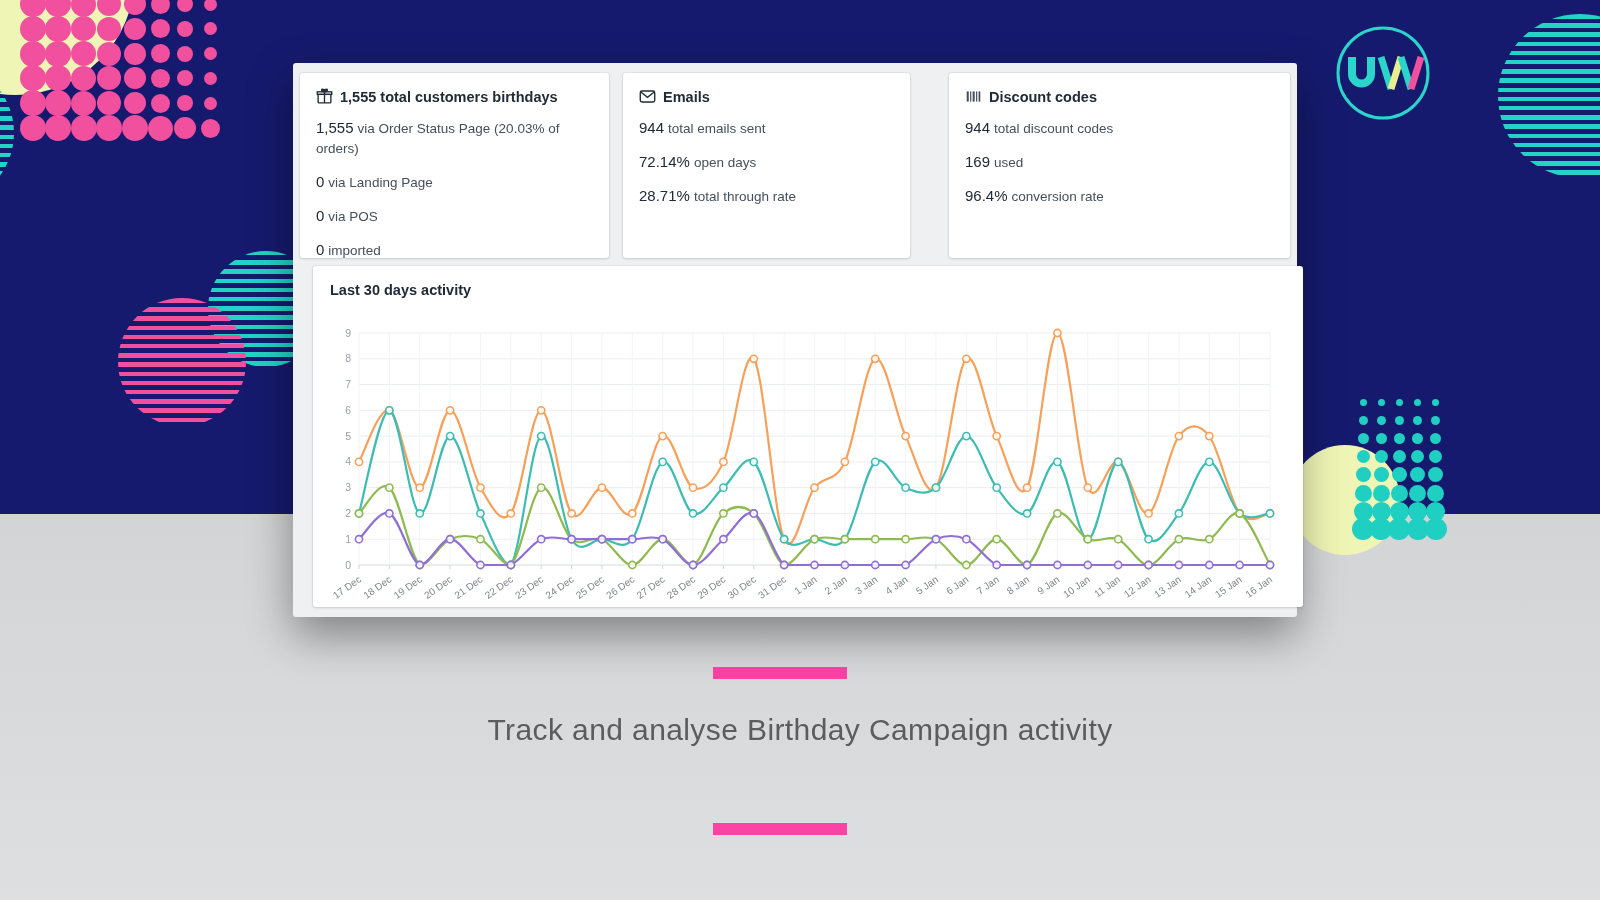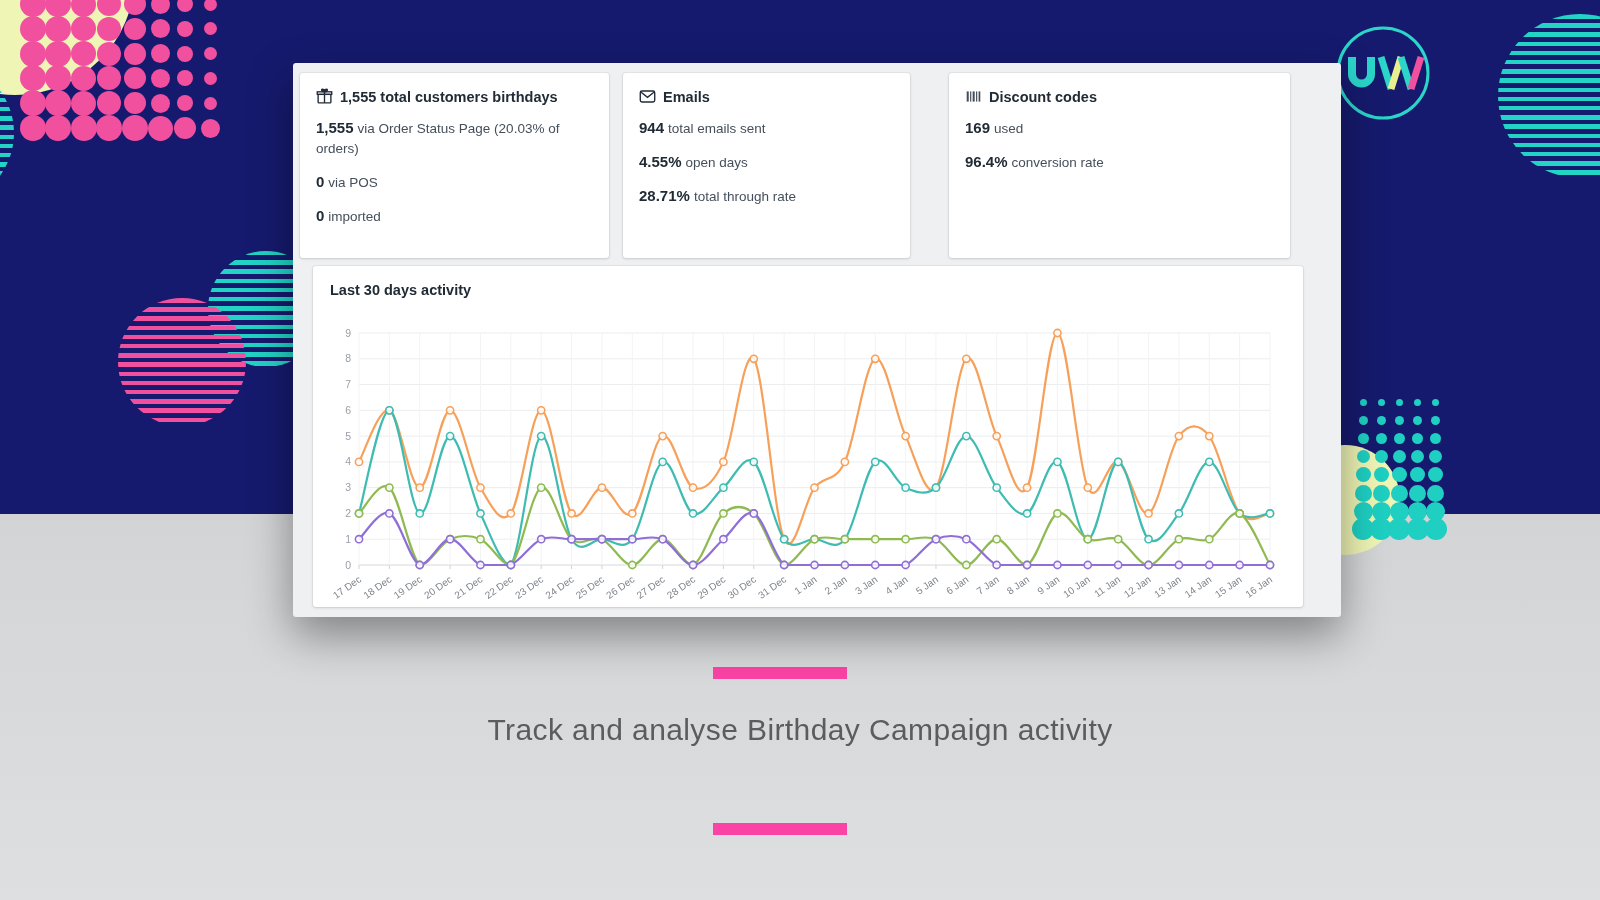--- a/index.html
+++ b/index.html
@@ -19,7 +19,7 @@
 
   
   #panel{position:absolute;left:293px;top:63px;width:1004px;height:554px;background:#eef0f2;border-radius:3px;
-         box-shadow:0 18px 45px rgba(0,0,0,.4);z-index:6;padding-left:44px;}
+         box-shadow:0 18px 45px rgba(0,0,0,.4);z-index:6;}
   .card{position:absolute;background:#fff;border-radius:3px;
         box-shadow:0 0 0 1px rgba(63,63,68,.06),0 1px 3px 0 rgba(63,63,68,.16);}
   #card-birthdays{left:7px;top:10px;width:309px;height:185px;}

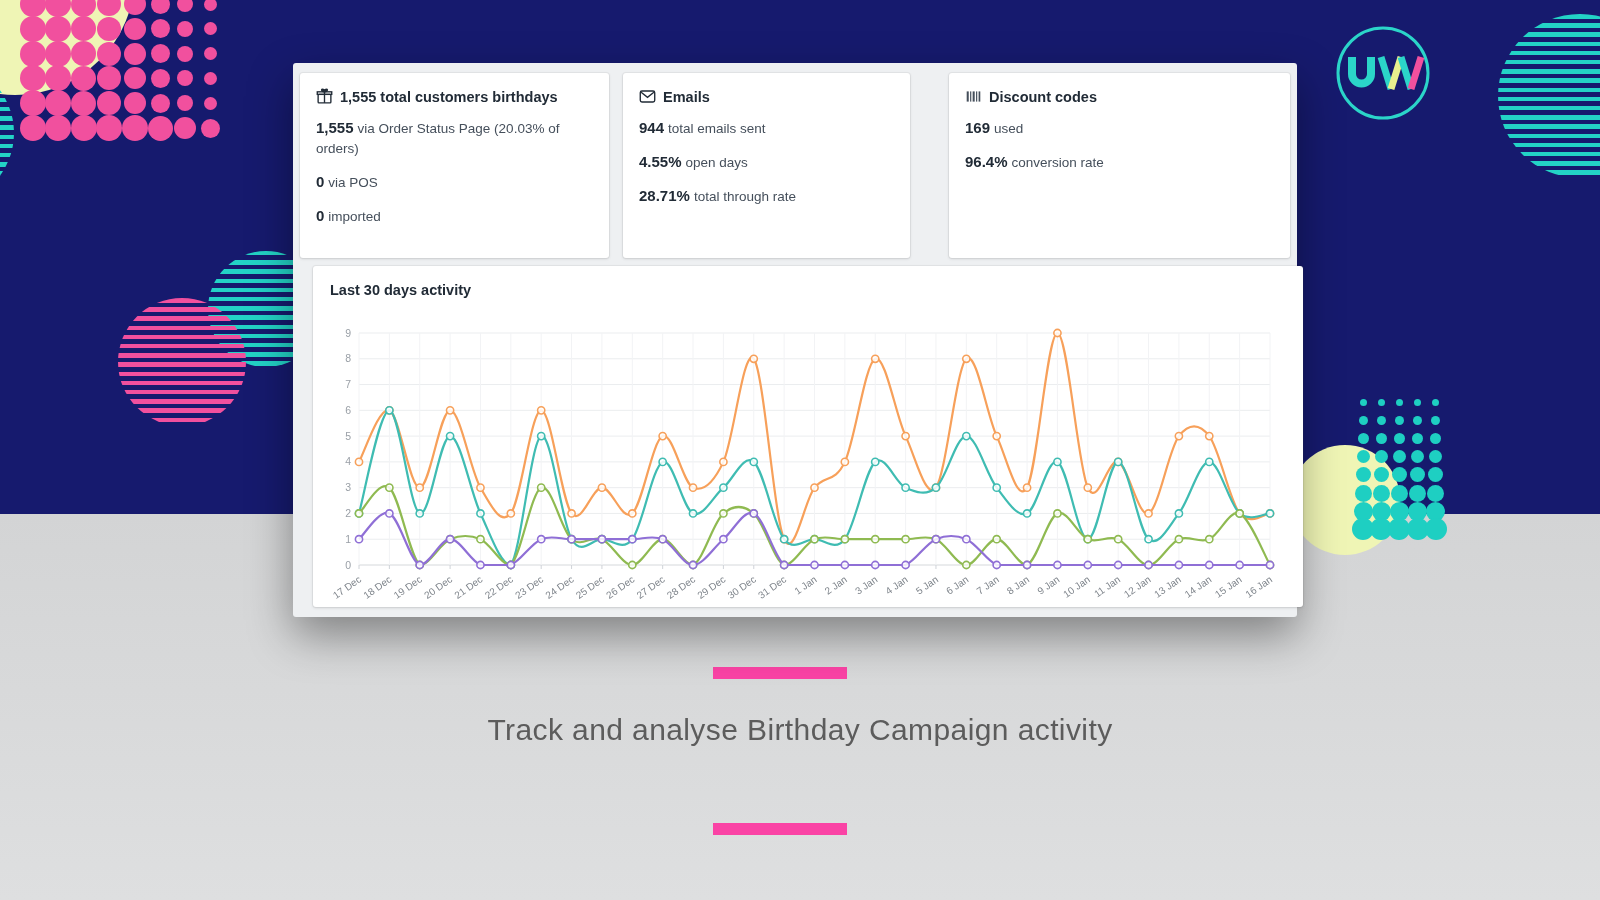--- a/index.html
+++ b/index.html
@@ -30,7 +30,7 @@
   .card-head{display:flex;align-items:center;gap:7px;font-size:14.5px;font-weight:700;color:#212b36;}
   .card-head .hicon{display:inline-flex;flex:0 0 auto;}
   .stat-row{margin-top:13px;font-size:13.5px;color:#454f5b;line-height:20px;}
-  .stat-row b{font-size:15px;font-weight:700;color:#212b36;margin-right:4px;}
+  .stat-row b{font-size:15px;font-weight:400;color:#212b36;margin-right:4px;}
   #chart-title{font-size:14.5px;font-weight:700;color:#212b36;padding:16px 0 0 17px;}
   #chart-svg{position:absolute;left:0;top:42px;}
 

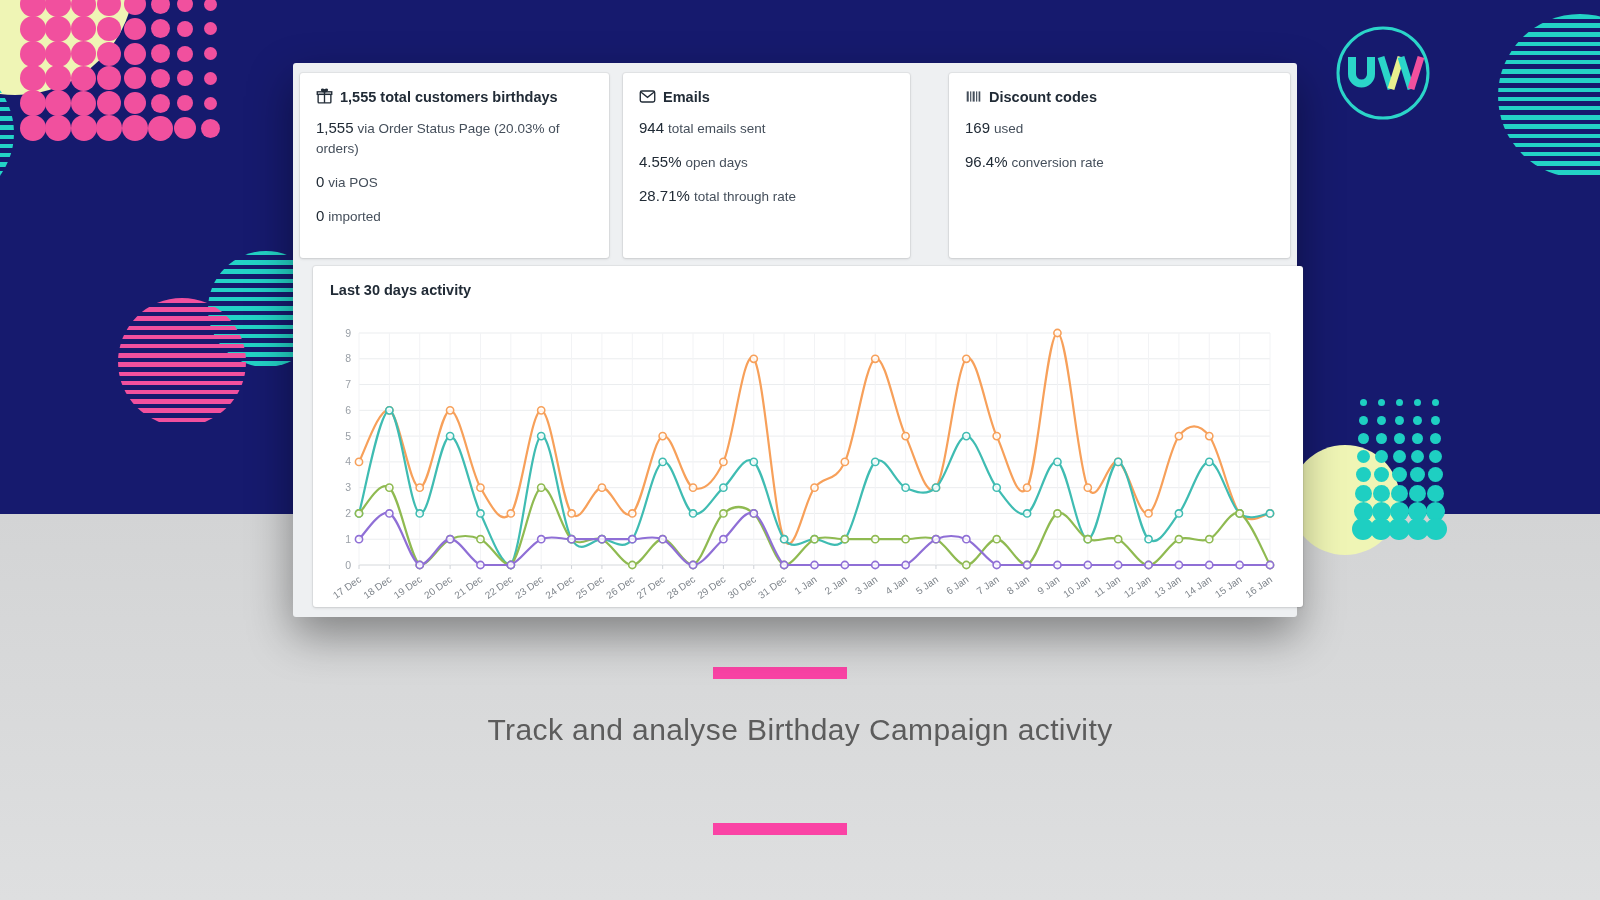--- a/index.html
+++ b/index.html
@@ -213,6 +213,7 @@
             </span>
             <span>Discount codes</span>
           </div>
+          <div class="stat-row"><b>944</b><span>total discount codes</span></div>
           <div class="stat-row"><b>169</b><span>used</span></div>
           <div class="stat-row"><b>96.4%</b><span>conversion rate</span></div>
         </div>

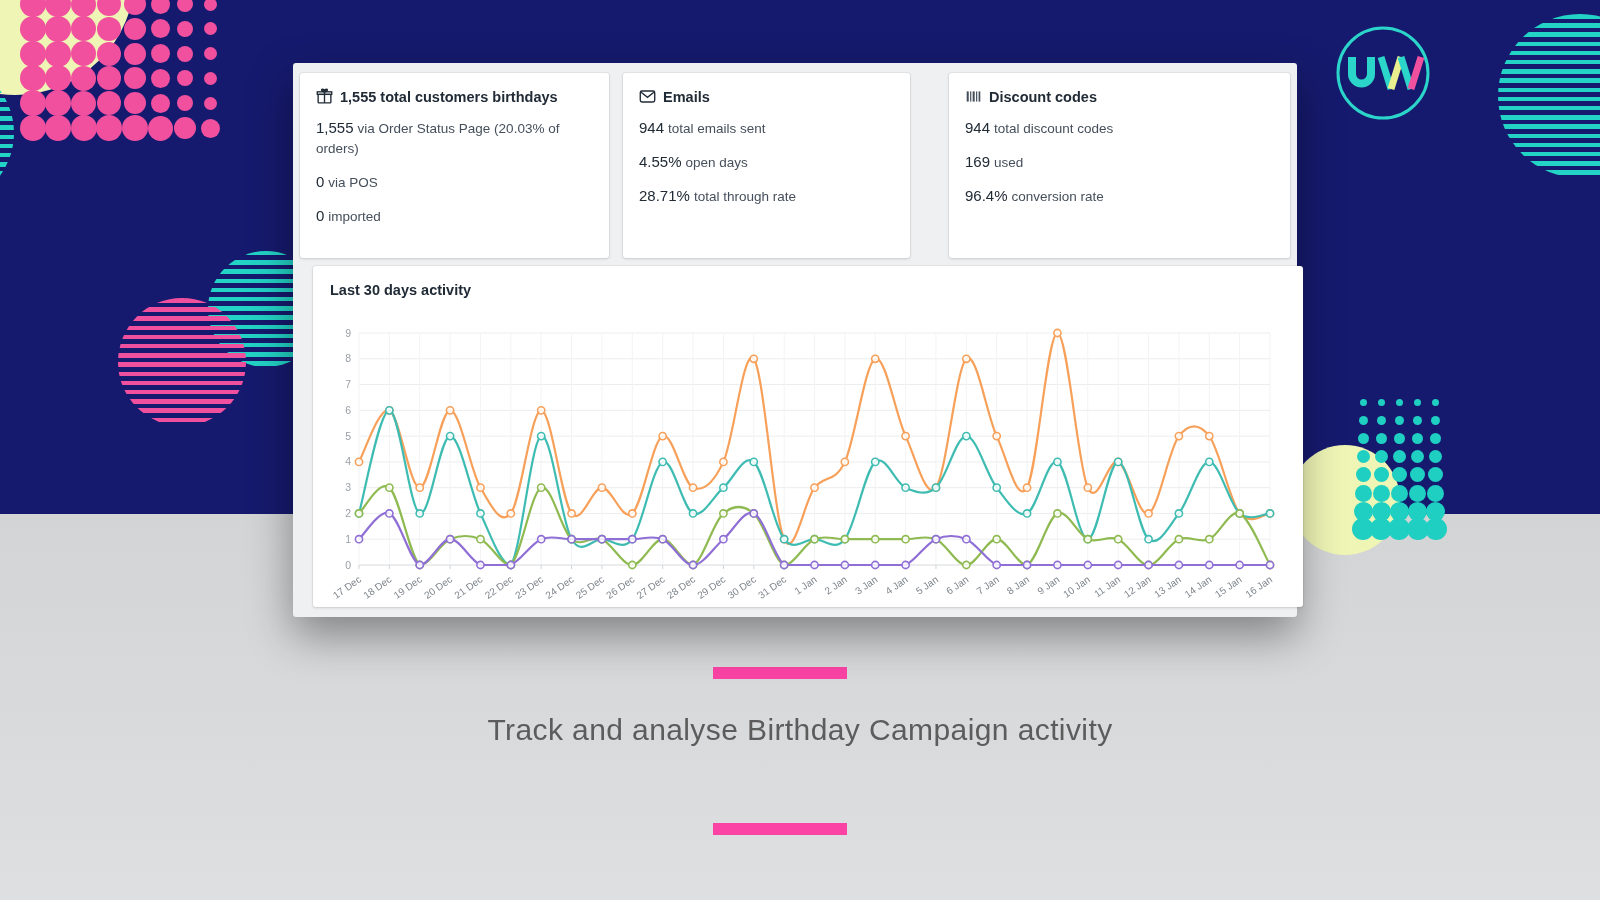--- a/index.html
+++ b/index.html
@@ -195,7 +195,7 @@
             <span>Emails</span>
           </div>
           <div class="stat-row"><b>944</b><span>total emails sent</span></div>
-          <div class="stat-row"><b>4.55%</b><span>open days</span></div>
+          <div class="stat-row"><b>72.14%</b><span>open days</span></div>
           <div class="stat-row"><b>28.71%</b><span>total through rate</span></div>
         </div>
       </div>

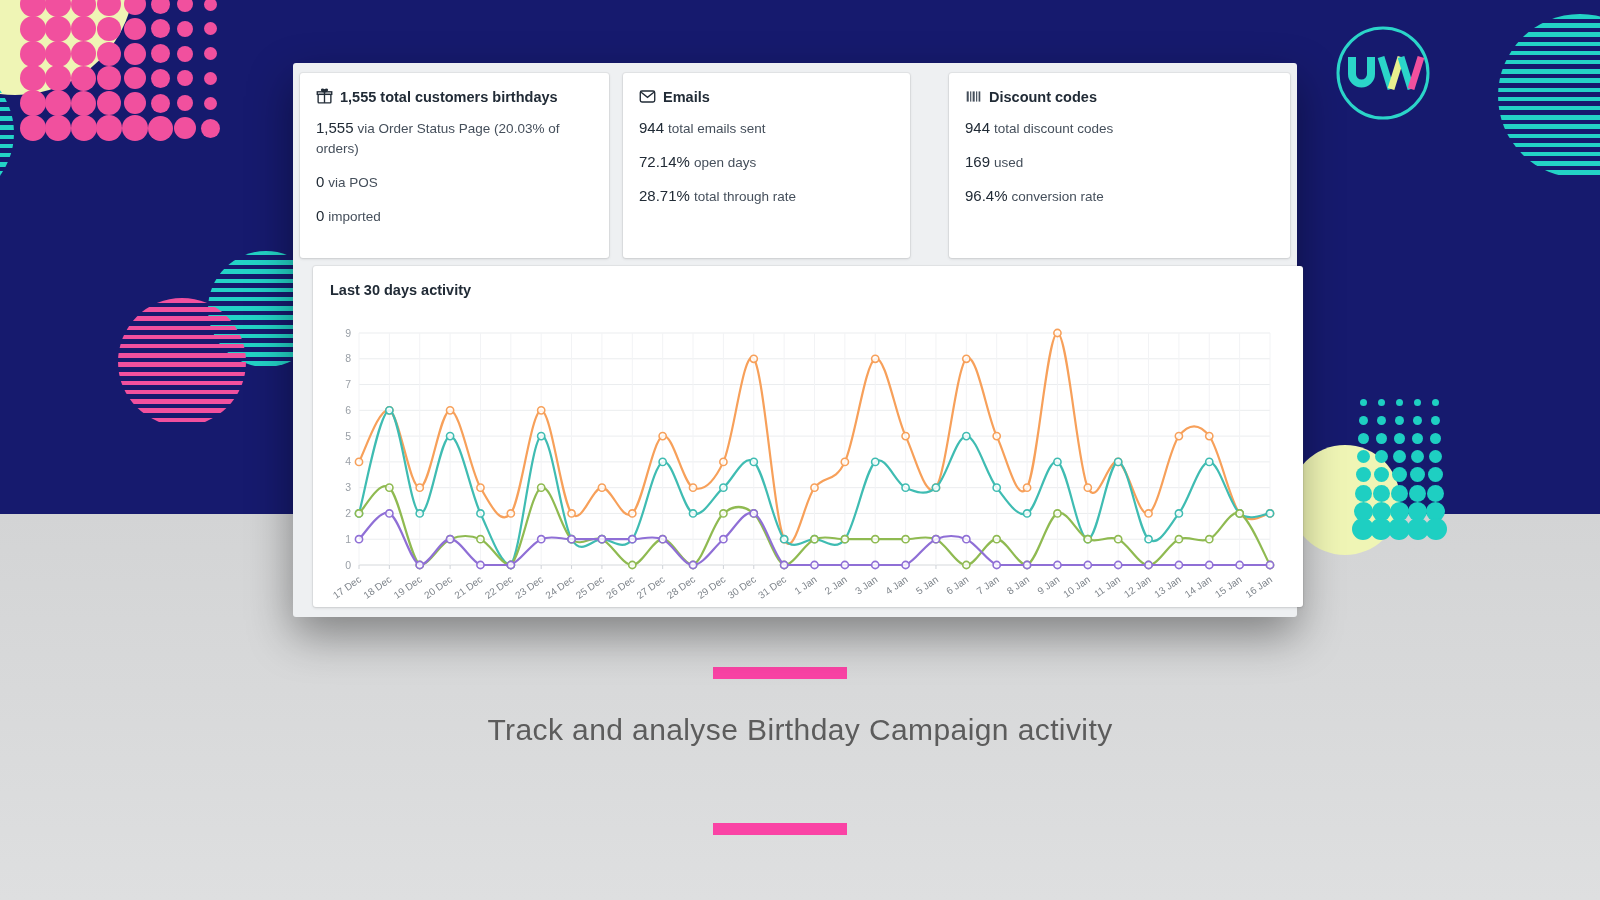--- a/index.html
+++ b/index.html
@@ -179,6 +179,7 @@
             <span>1,555 total customers birthdays</span>
           </div>
           <div class="stat-row"><b>1,555</b><span>via Order Status Page (20.03% of orders)</span></div>
+          <div class="stat-row"><b>0</b><span>via Landing Page</span></div>
           <div class="stat-row"><b>0</b><span>via POS</span></div>
           <div class="stat-row"><b>0</b><span>imported</span></div>
         </div>

